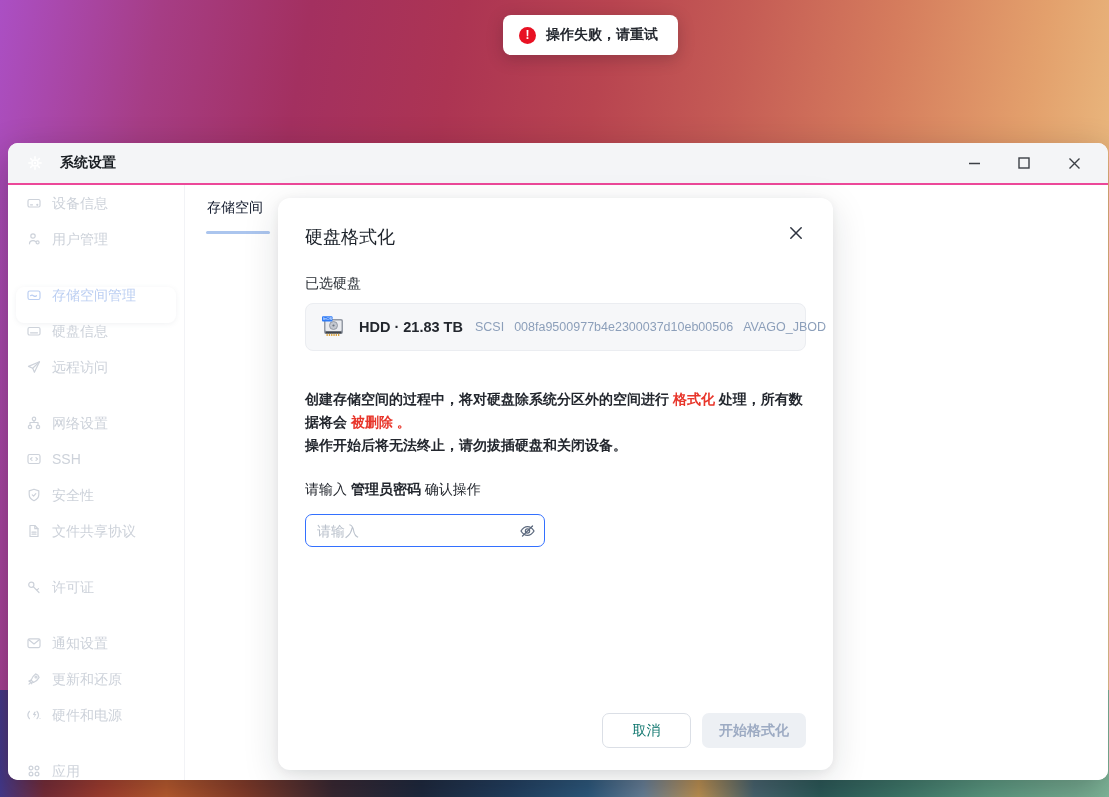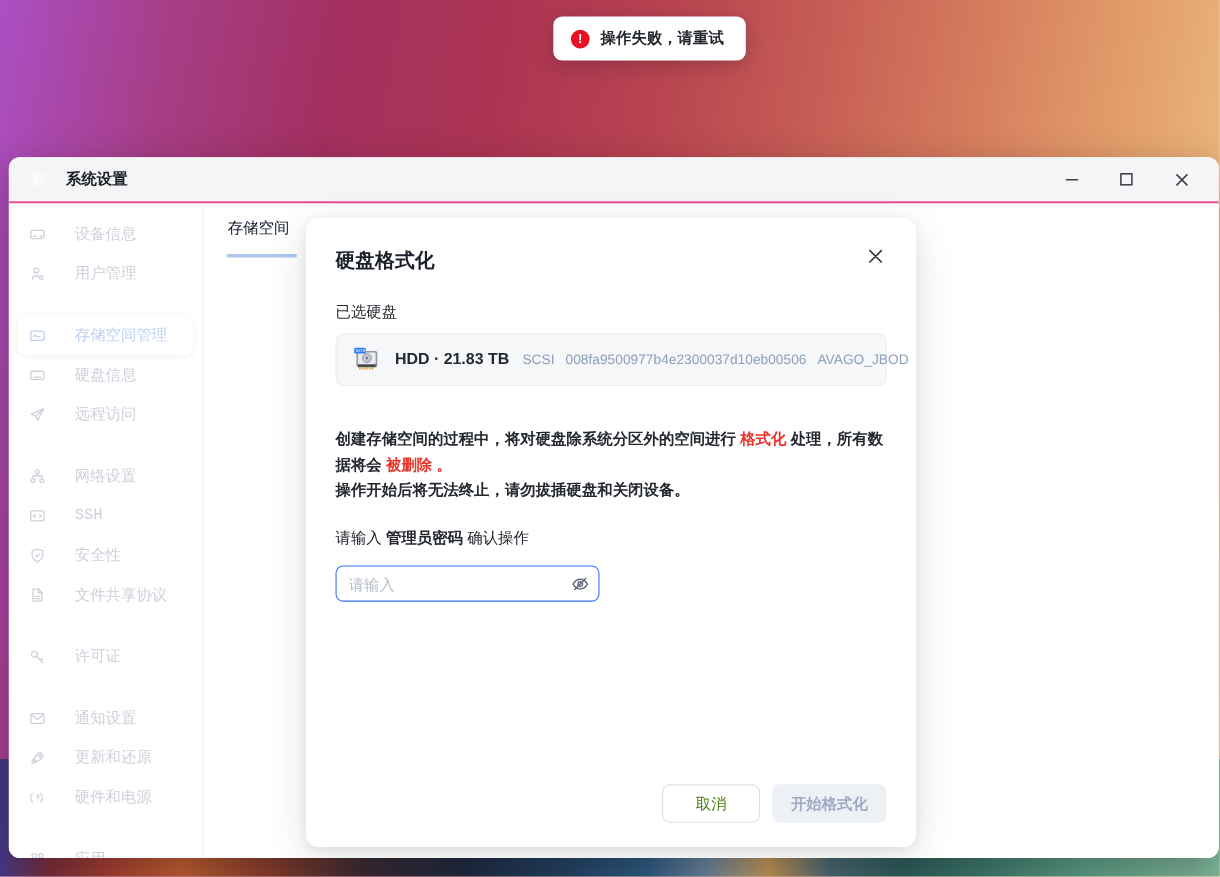--- a/index.html
+++ b/index.html
@@ -35,8 +35,8 @@
 
   
   .sidebar { width:177px; flex:none; padding:10px 8px 0 8px; border-right:1px solid #f2f3f6; overflow:hidden; }
-  .side-item { height:36px; display:flex; align-items:center; gap:26px; padding:0 10px;
-    border-radius:8px; color:#cdd2da; font-size:14px; white-space:nowrap;font-family:Liberation Mono, monospace; }
+  .side-item { height:36px; display:flex; gap:10px; padding:0 10px;
+    border-radius:8px; color:#cdd2da; font-size:14px; white-space:nowrap; }
   .side-item.new-section { margin-top:20px; }
   .side-item.active { background:#fff; color:#bccff2; box-shadow:0 1px 5px rgba(120,130,150,.10); }
   .side-icon { width:16px; height:16px; flex:none; display:flex; }

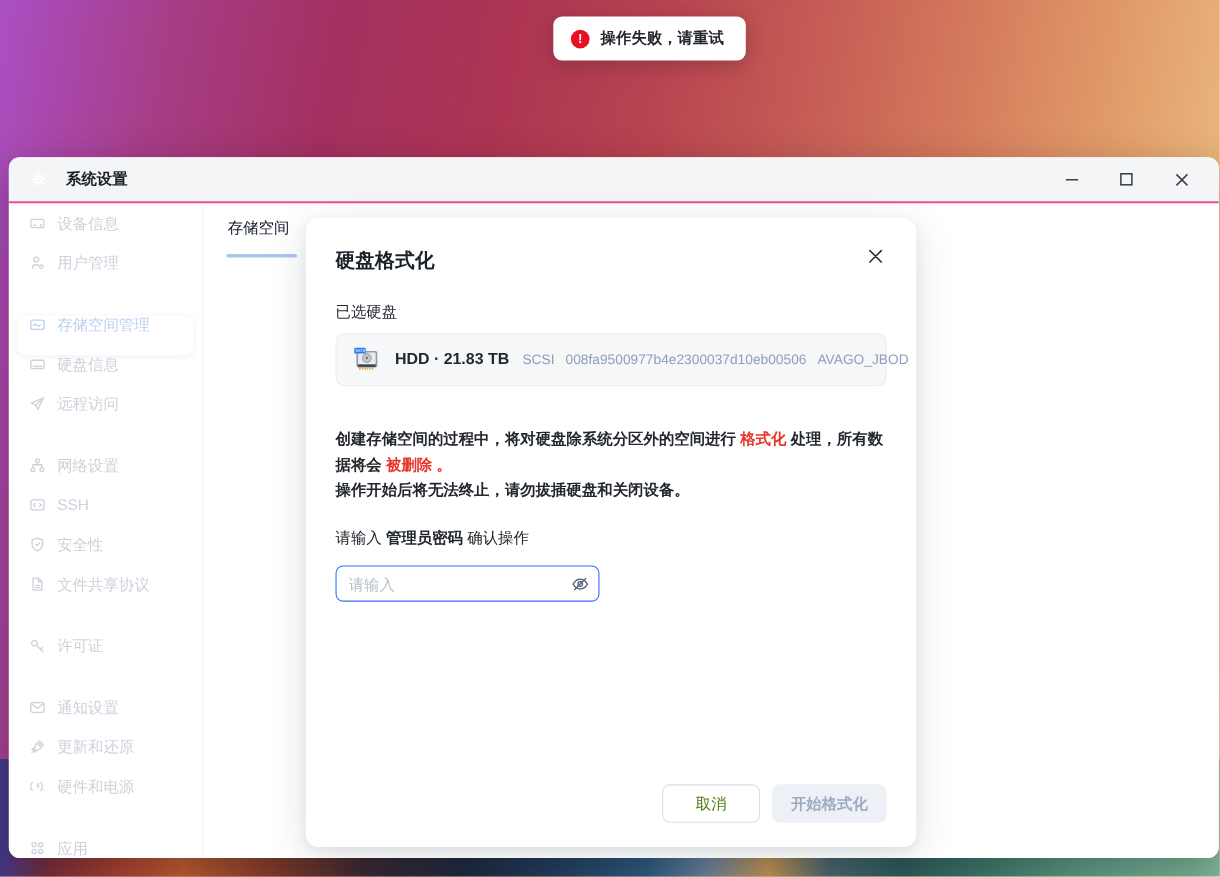--- a/index.html
+++ b/index.html
@@ -50,7 +50,7 @@
   .modal { position:absolute; left:270px; top:13px; width:555px; height:572px;
     background:#fff; border-radius:12px; padding:27px;
     box-shadow:0 2px 10px rgba(25,30,40,.06), 0 10px 36px rgba(25,30,40,.13); }
-  .modal-title { font-size:18px; font-weight:700; color:#1b2129; }
+  .modal-title { font-size:18px; font-weight:400; color:#1b2129; }
   .modal-close { position:absolute; top:24px; right:26px; width:22px; height:22px;
     display:flex; align-items:center; justify-content:center; cursor:default; background:none; border:none; }
   .field-label { margin-top:26px; font-size:14px; color:#272c33; }

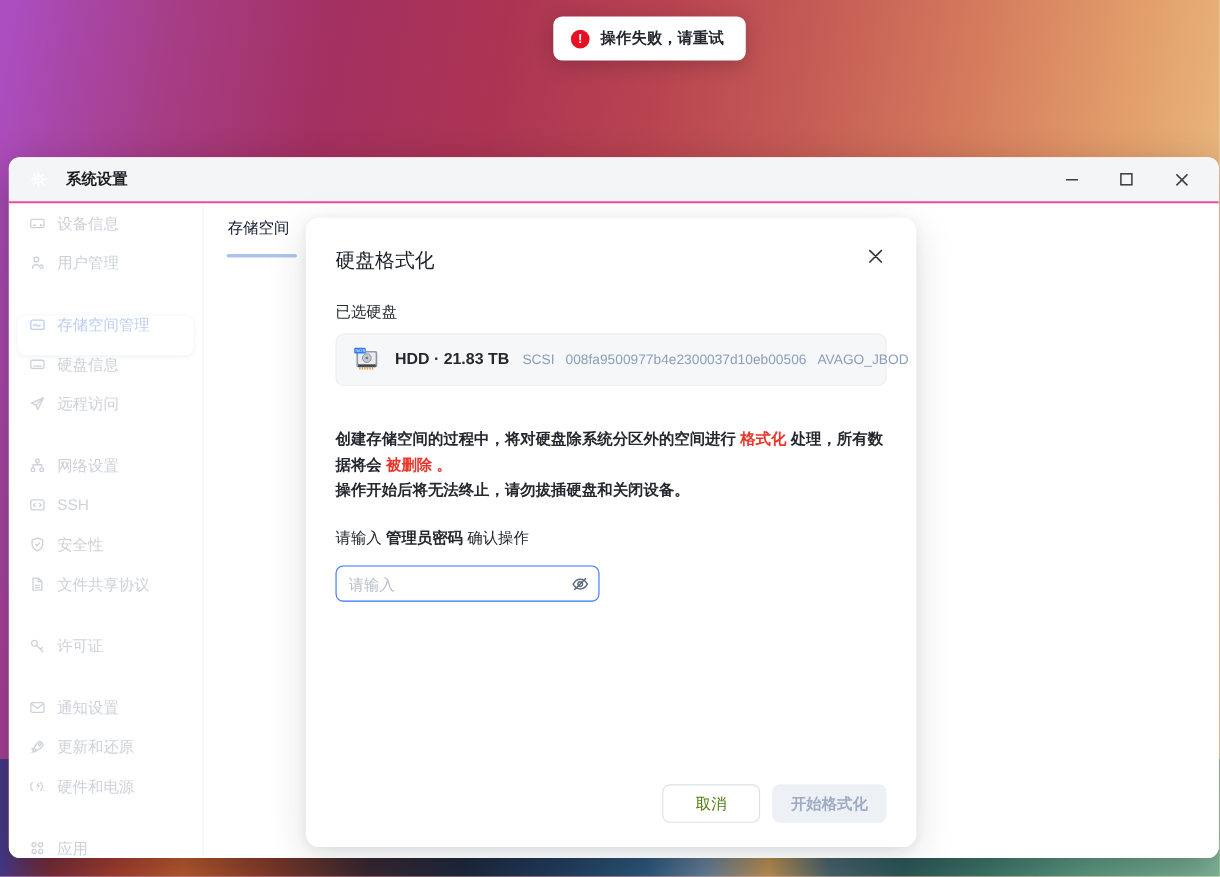--- a/index.html
+++ b/index.html
@@ -72,7 +72,7 @@
   .modal-footer { position:absolute; right:27px; bottom:22px; display:flex; gap:11px; }
   .btn { height:35px; border-radius:7px; font-size:14px; cursor:default;
     font-family:"Liberation Sans","DejaVu Sans",sans-serif; }
-  .btn-cancel { width:89px; background:#fff; border:1px solid #dbdfe6; color:#4d7c0f; }
+  .btn-cancel { width:89px; background:#fff; border:1px solid #dbdfe6; color:#0f766e; }
   .btn-confirm { width:104px; background:#edf0f4; border:none; color:#9dabc3; font-weight:700; }
 </style>
 </head>

